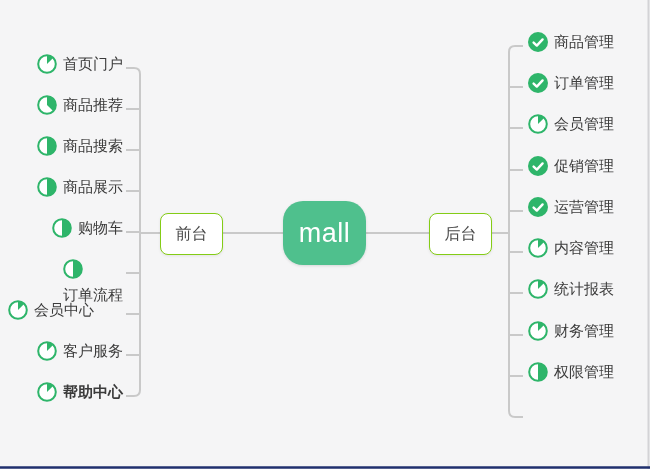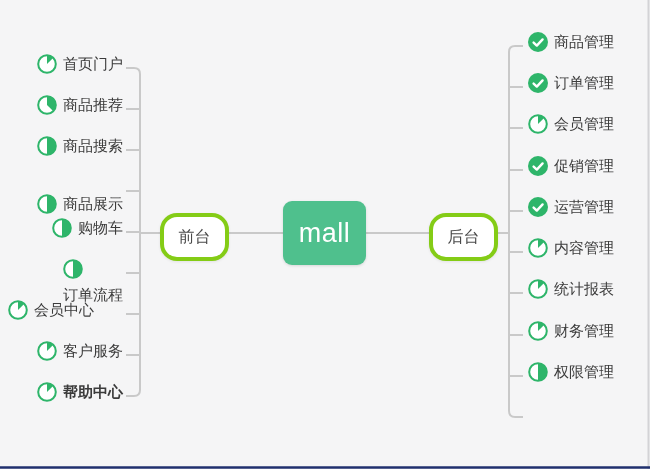--- a/index.html
+++ b/index.html
@@ -113,7 +113,7 @@
       </span>
       <span class="node-label">商品搜索</span>
     </div>
-    <div class="node-row" style="top: 194px; right: 527px;">
+    <div class="node-row" style="top: 177px; right: 527px;">
       <span class="node-icon">
         <svg width="20" height="20" viewBox="0 0 20 20">
           <circle cx="10" cy="10" r="8.8" fill="#fff" stroke="#2eb56a" stroke-width="2"></circle>

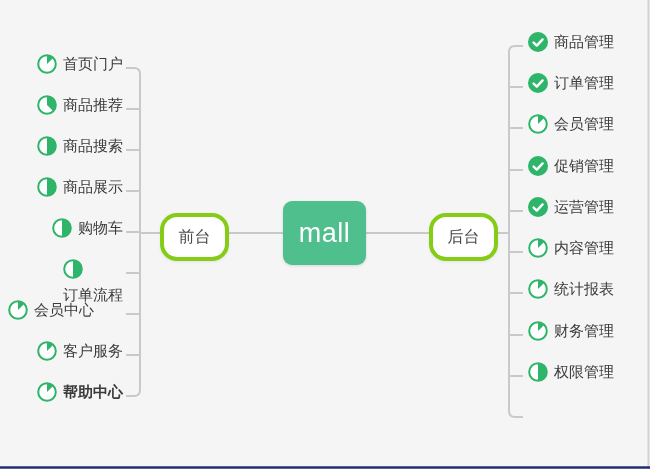--- a/index.html
+++ b/index.html
@@ -20,8 +20,8 @@
     position:absolute;z-index:2;
     display:flex;align-items:center;justify-content:center;
     background:#ffffff;
-    border:4px solid #84cc16;
-    border-radius:17px;
+    border:1px solid #84cc16;
+    border-radius:8px;
     box-shadow:0 1px 3px rgba(0,0,0,.08);
     color:#4a4a4a;font-size:16px;
     cursor:default;

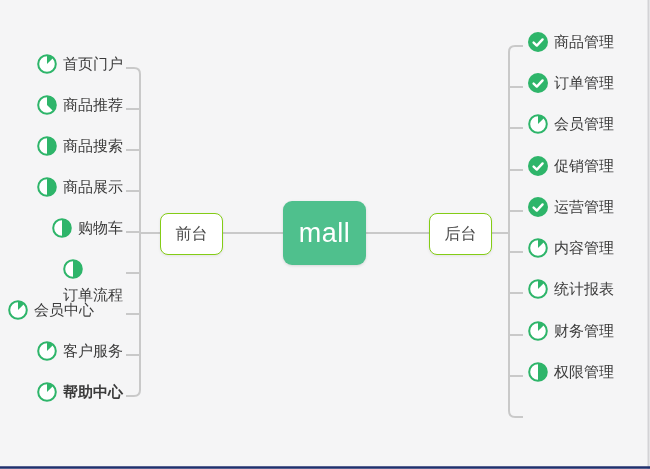--- a/index.html
+++ b/index.html
@@ -32,7 +32,7 @@
     position:absolute;z-index:2;
     left:283px;top:201px;width:83px;height:64px;
     display:flex;align-items:center;justify-content:center;
-    border-radius:9px;
+    border-radius:20px;
     color:#ffffff;font-size:27px;letter-spacing:.5px;
     box-shadow:0 1px 3px rgba(0,0,0,.12);
   }

